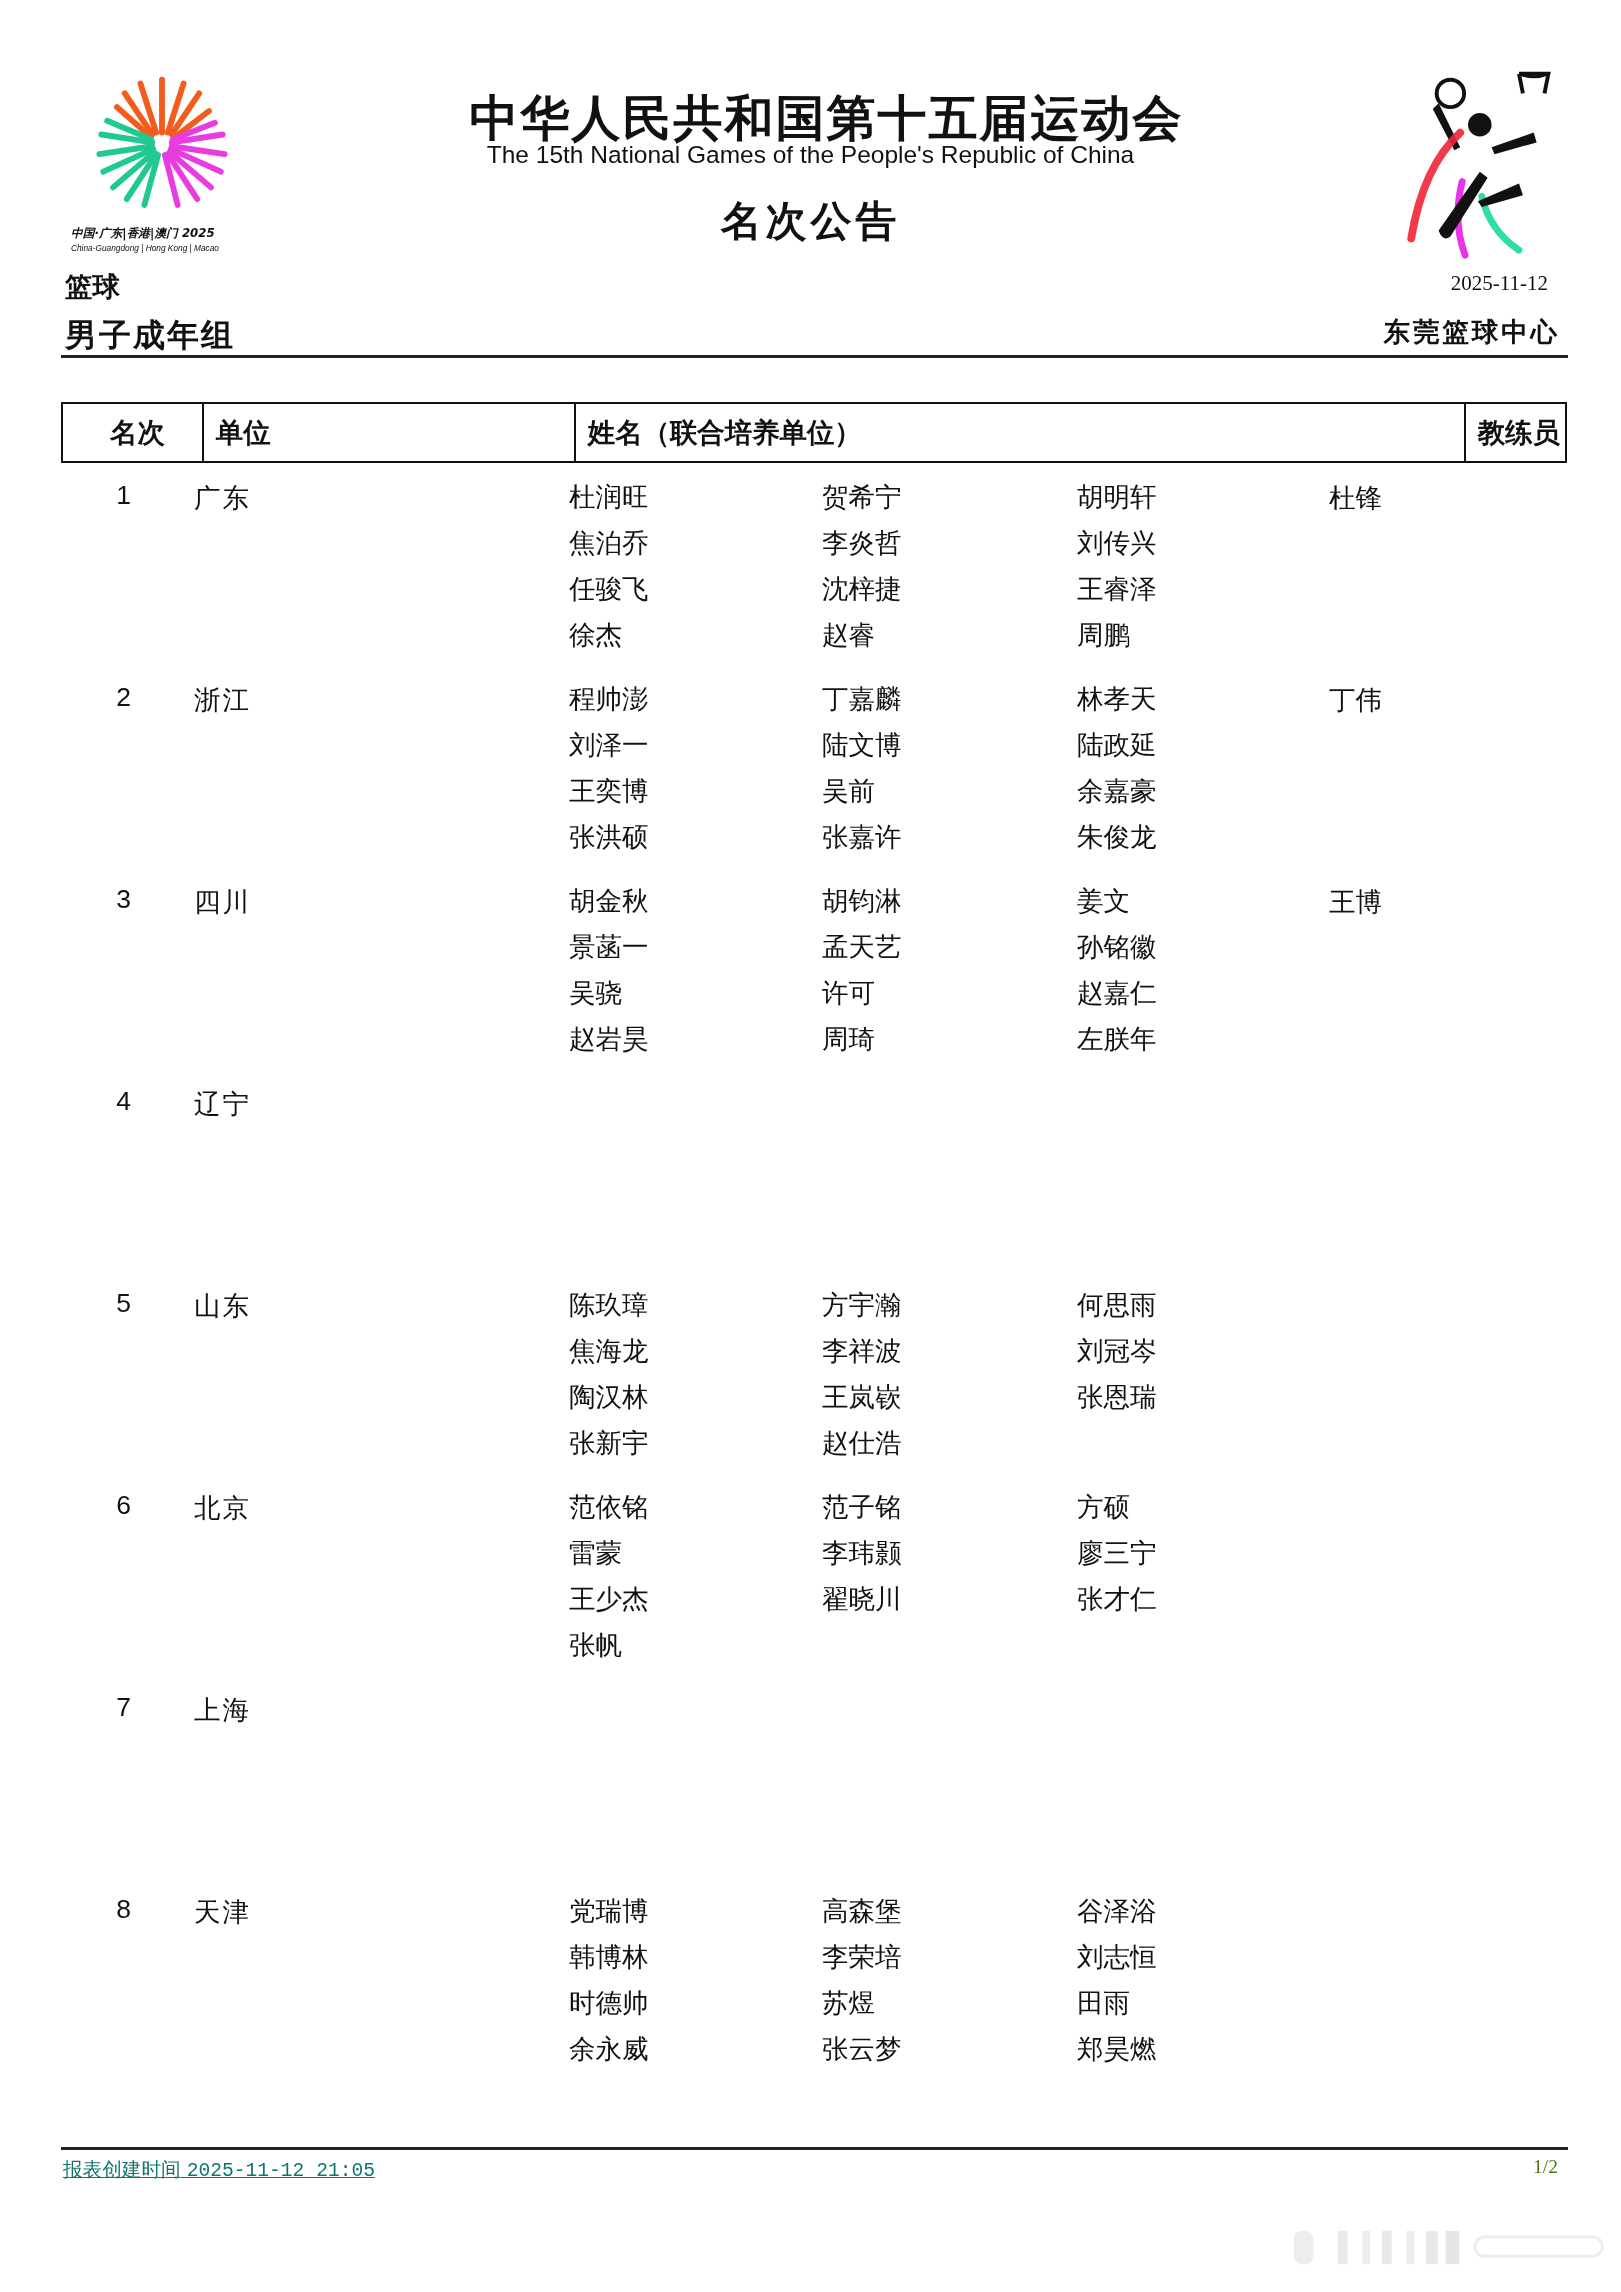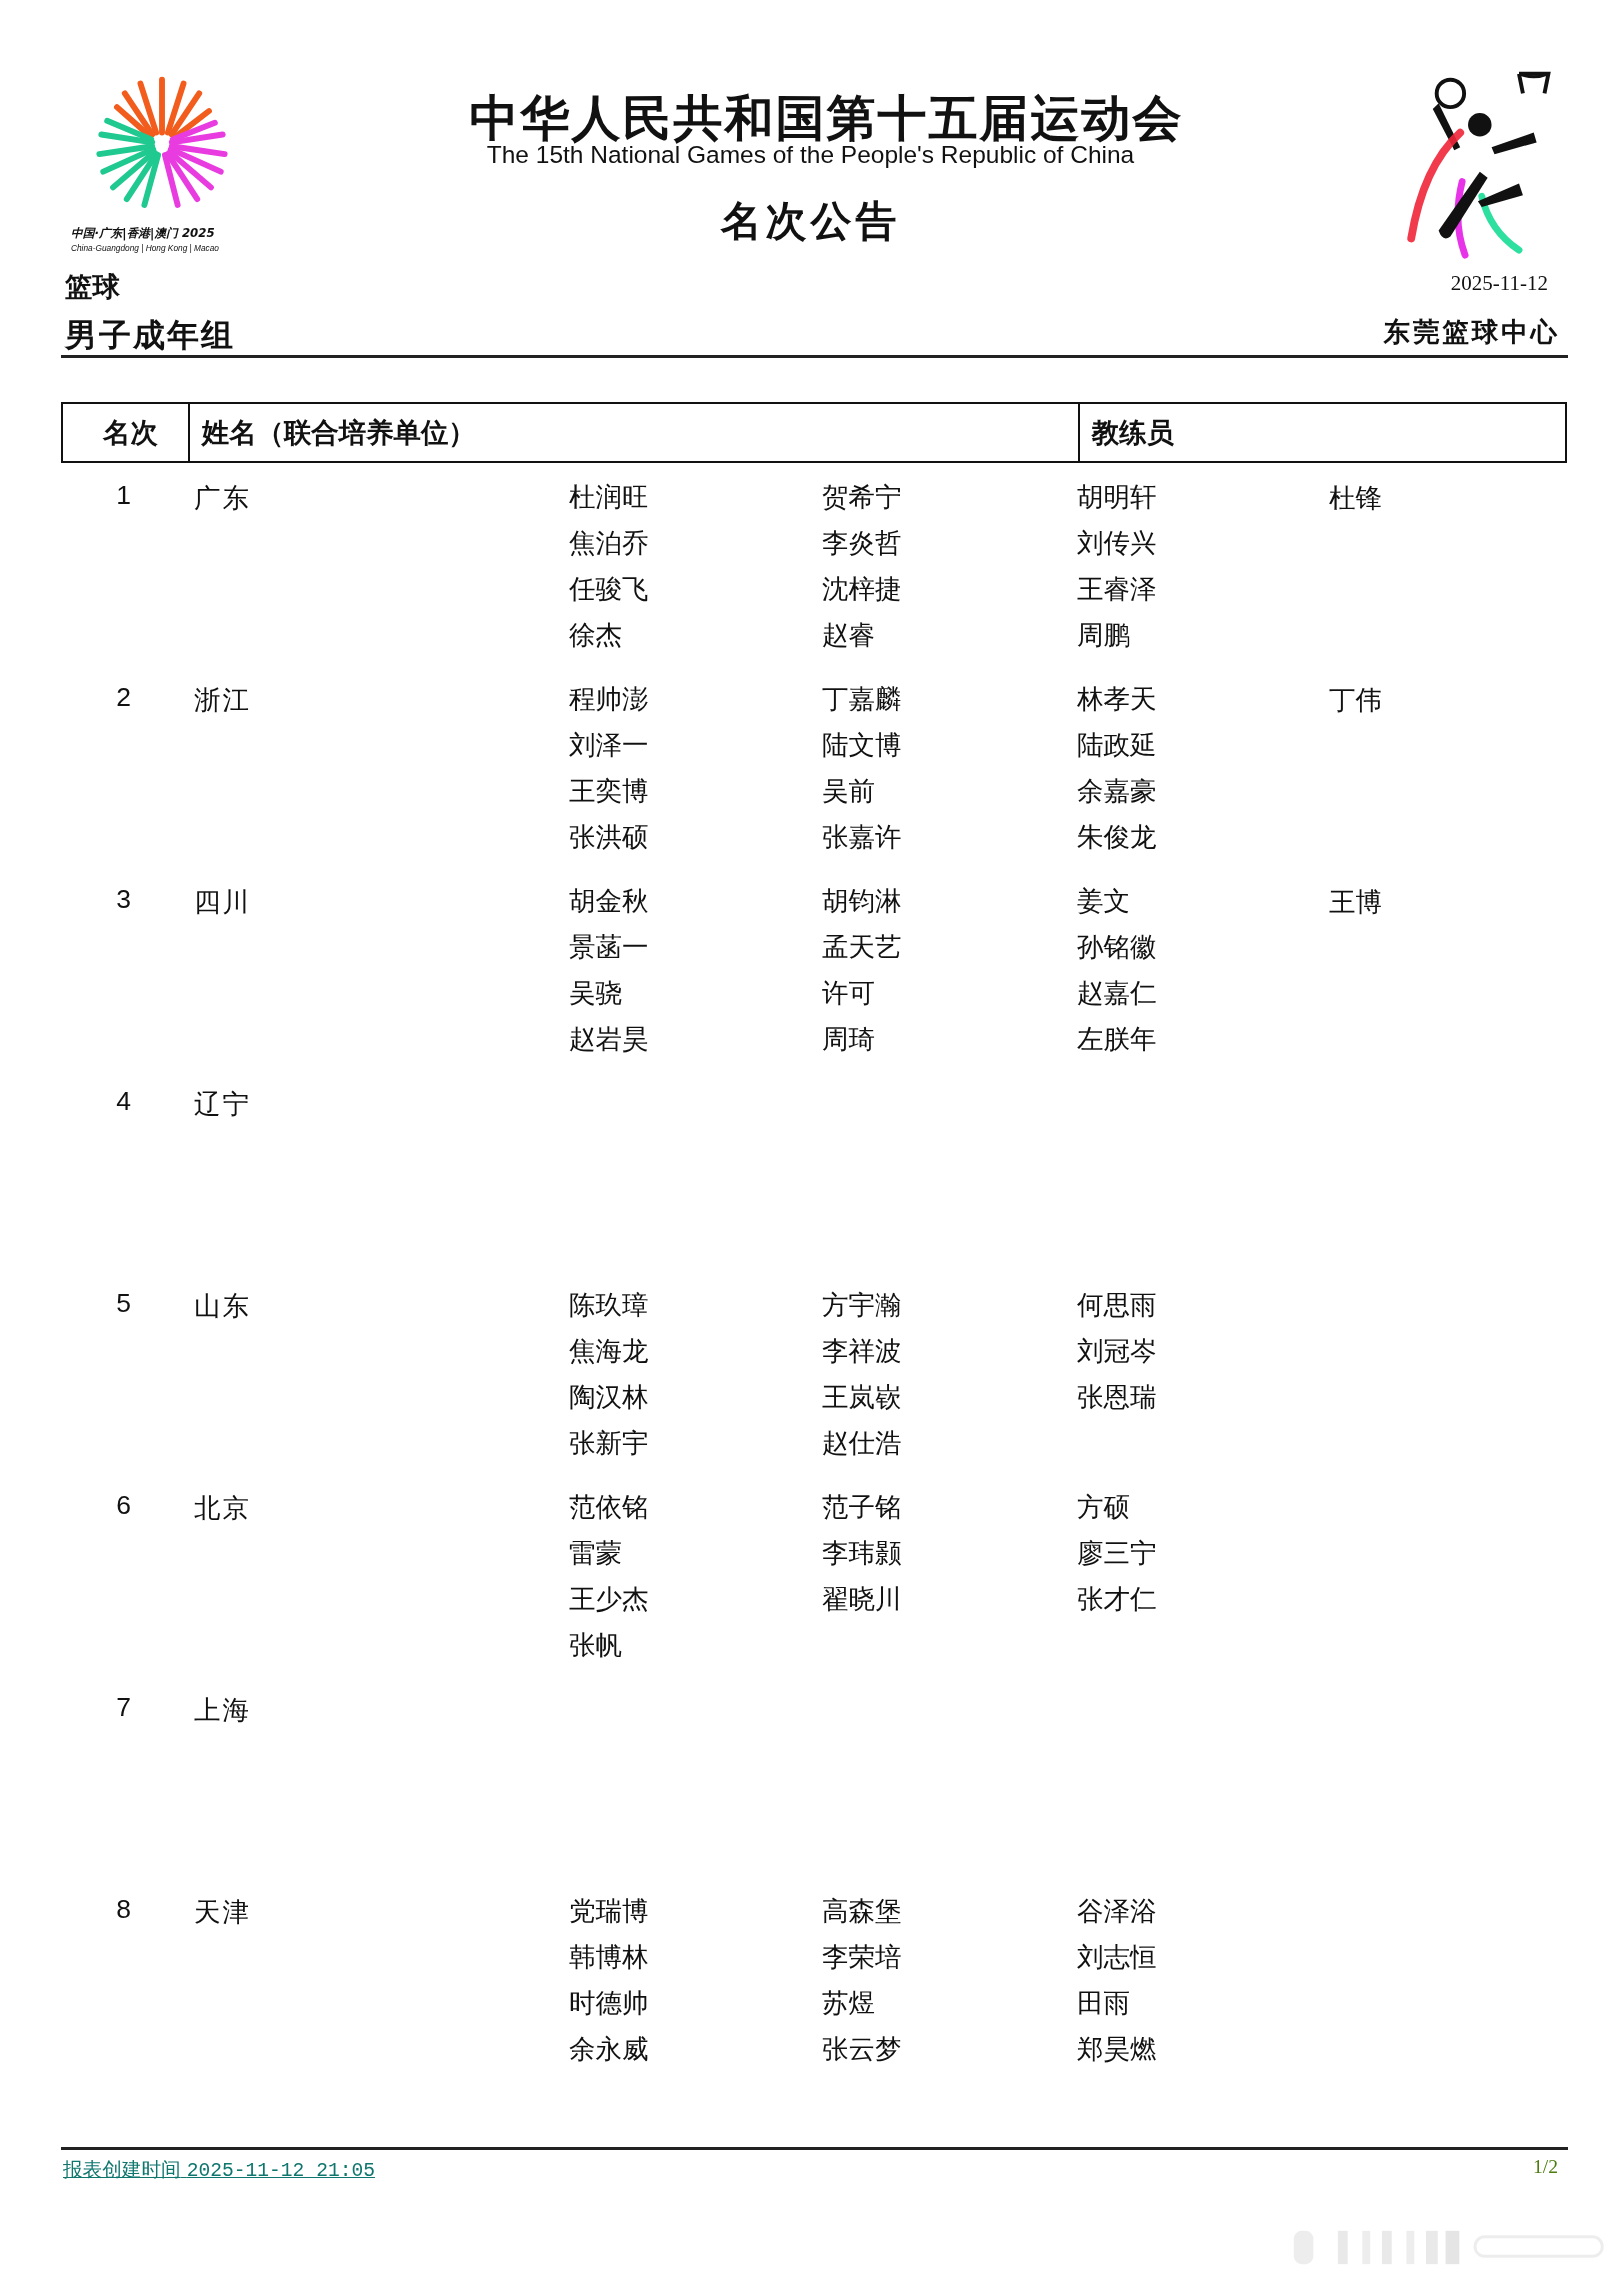--- a/index.html
+++ b/index.html
@@ -18,7 +18,7 @@
   .thead { left:61px; top:402px; width:1506px; height:61px; border:2.9px solid #111; box-sizing:border-box; display:flex; }
   .th { height:100%; display:flex; align-items:center; font-size:27.4px; font-weight:bold; font-family:"DejaVu Serif",serif; box-sizing:border-box; padding-left:11.8px; }
   .th + .th { border-left:2.9px solid #111; }
-  .th-rank { width:125px; justify-content:center; padding-left:10px; }
+  .th-rank { width:139px; justify-content:center; padding-left:10px; }
   .th-unit { width:372px; }
   .th-names { width:890px; }
   .th-coach { flex:1; }

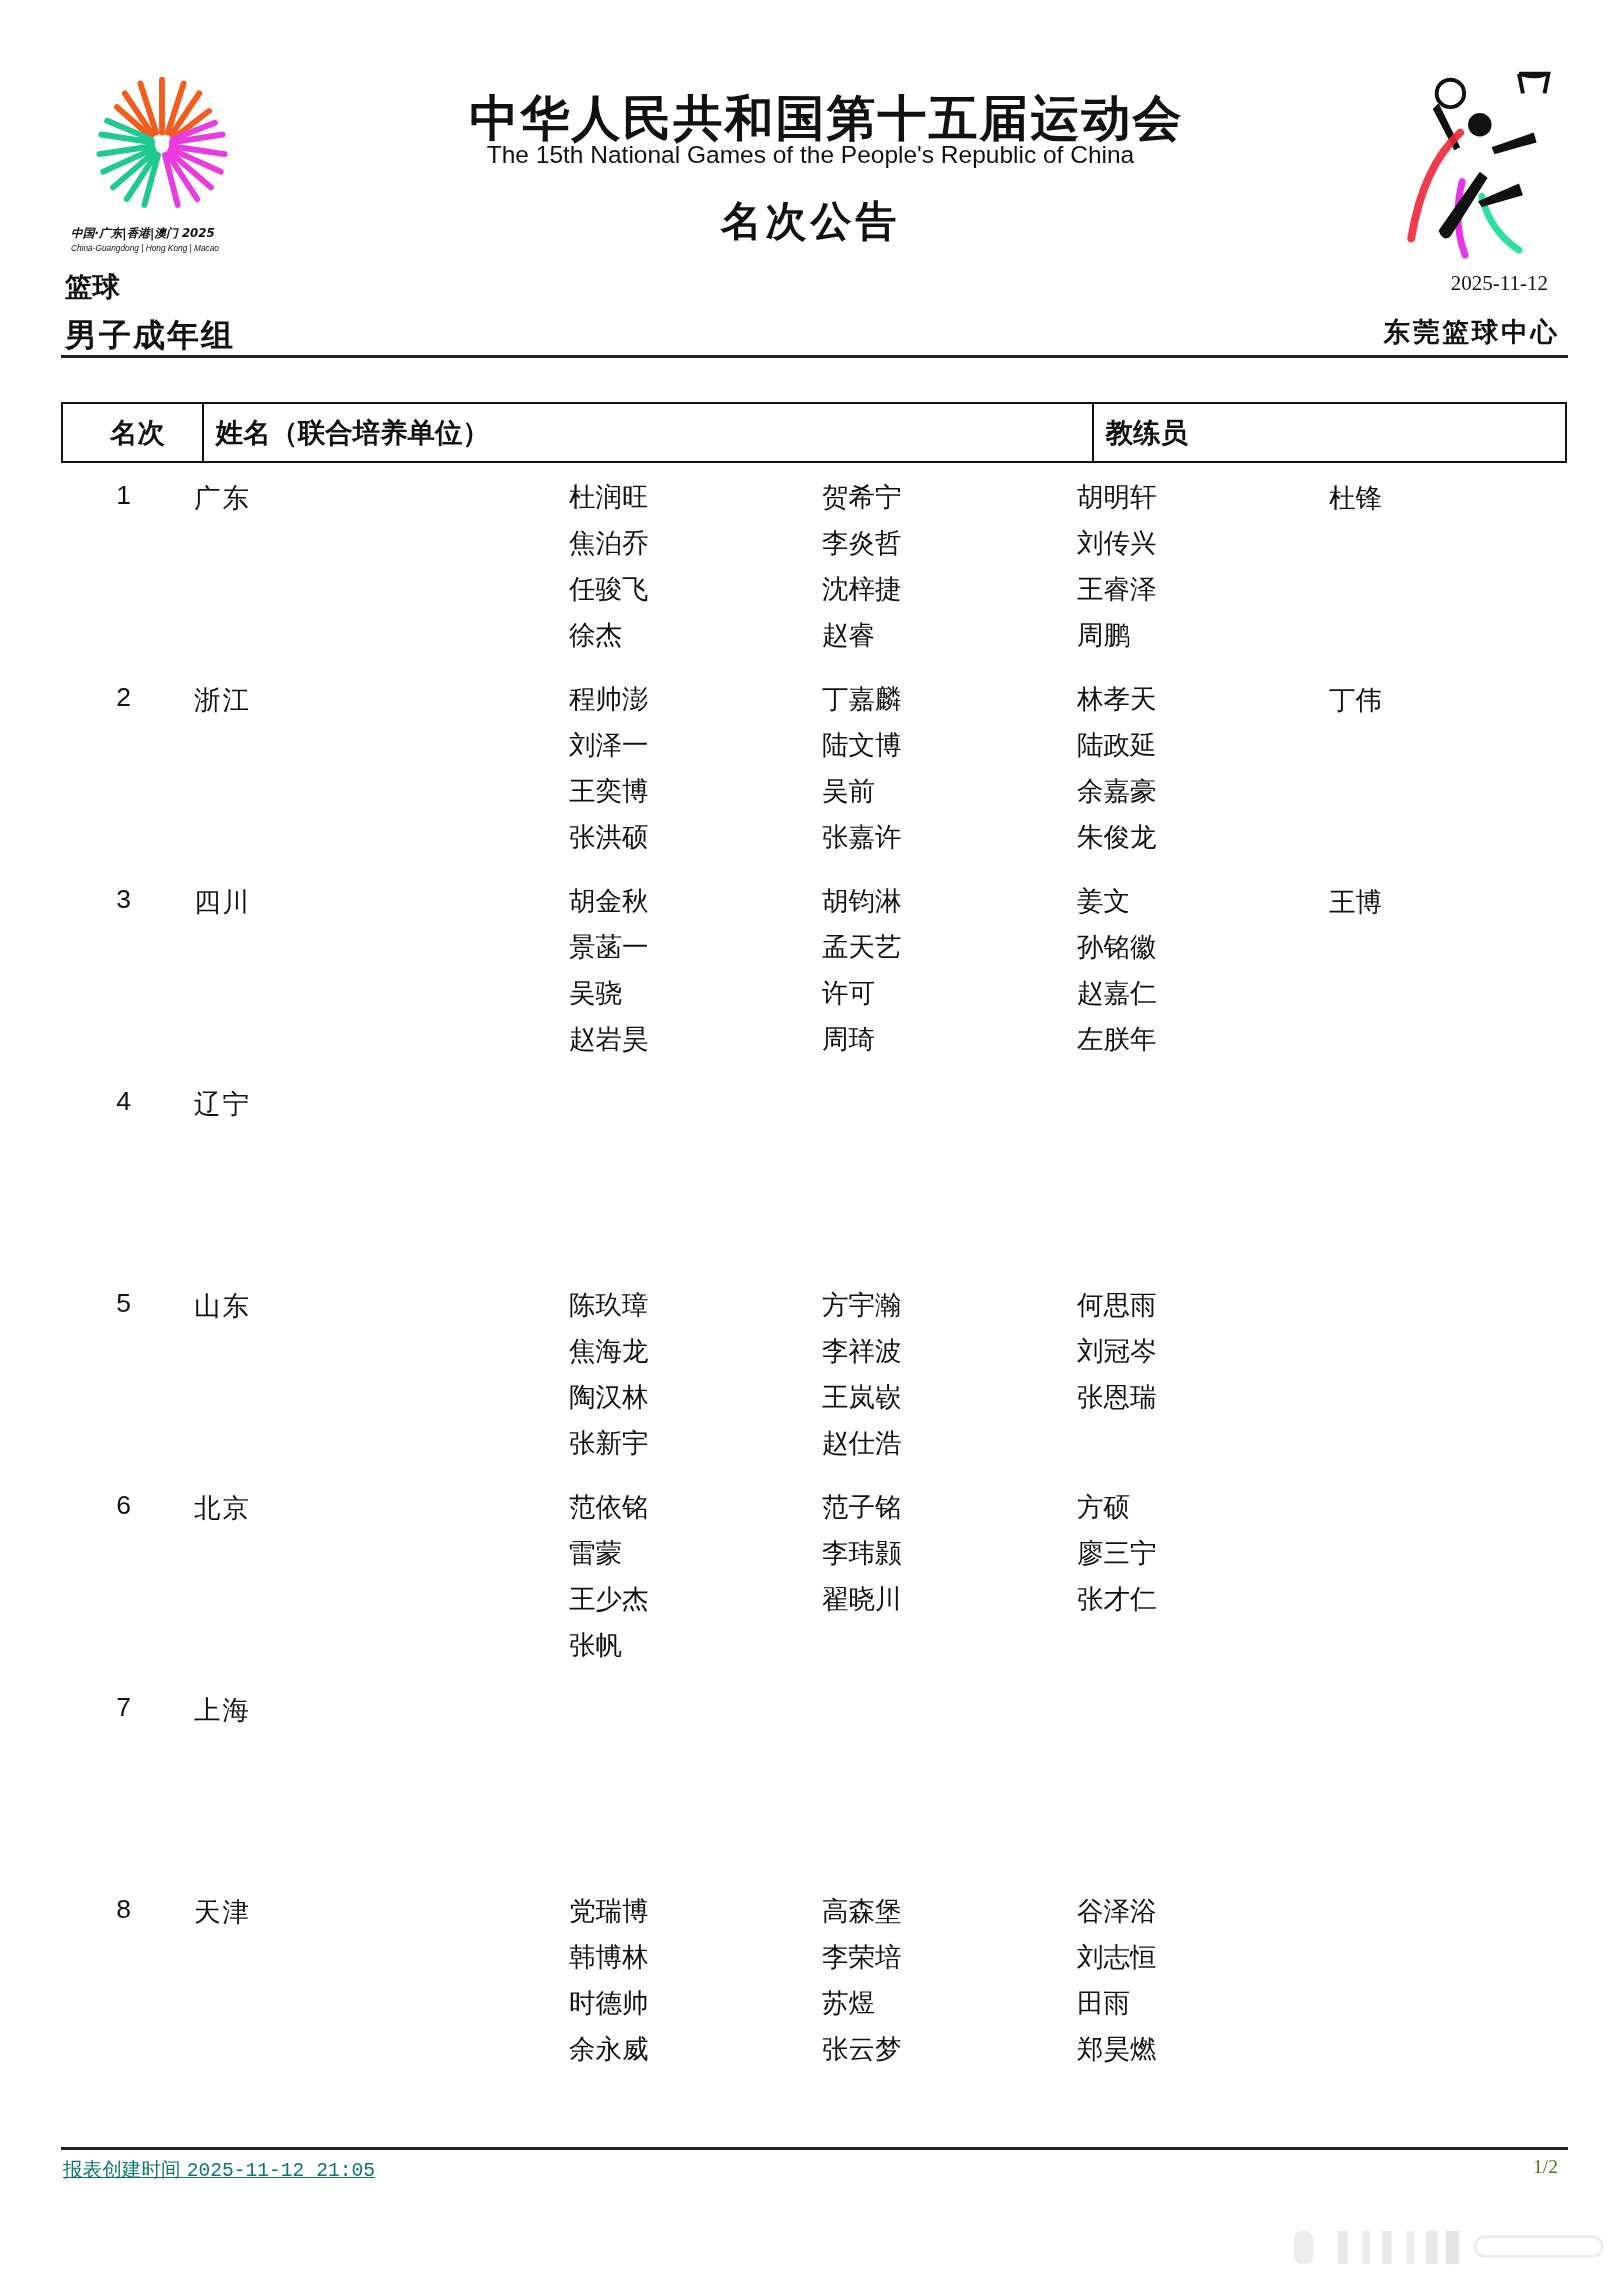--- a/index.html
+++ b/index.html
@@ -101,6 +101,7 @@
 
 <div class="abs thead">
   <div class="th th-rank">名次</div>
+  <div class="th th-unit">单位</div>
   <div class="th th-names">姓名（联合培养单位）</div>
   <div class="th th-coach">教练员</div>
 </div>

